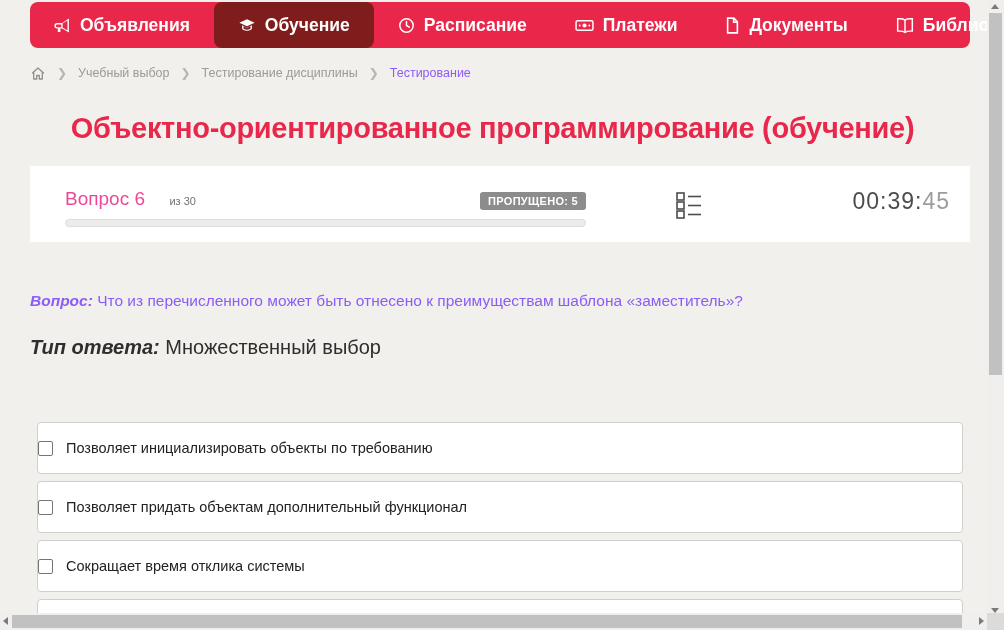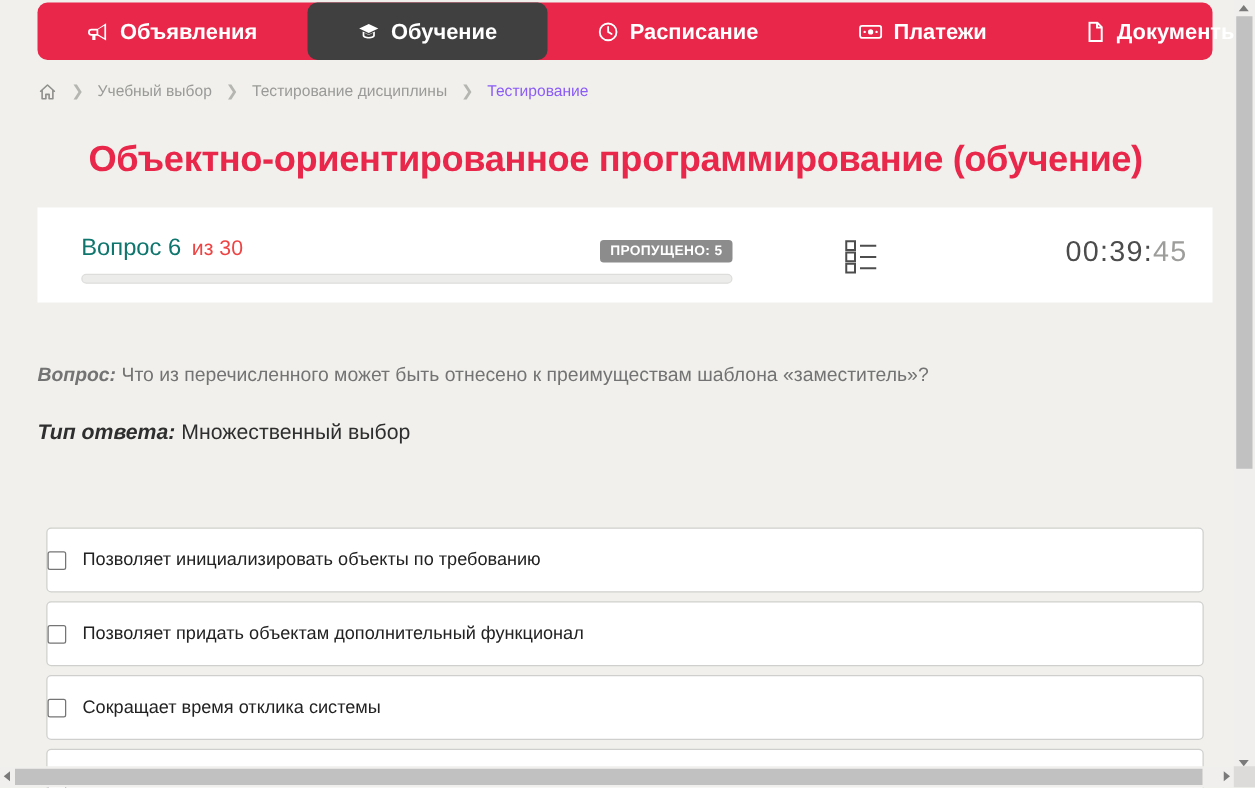--- a/index.html
+++ b/index.html
@@ -19,7 +19,7 @@
   }
   .nav-item {
     display:flex; align-items:center; gap:9px;
-    padding:0 40px; color:#fff; font-weight:bold; font-size:17.5px;
+    padding:0 24px; color:#fff; font-weight:bold; font-size:17.5px;
     border-radius:8px; cursor:pointer; white-space:nowrap;
   }
   .nav-item.active { background:#404040; }

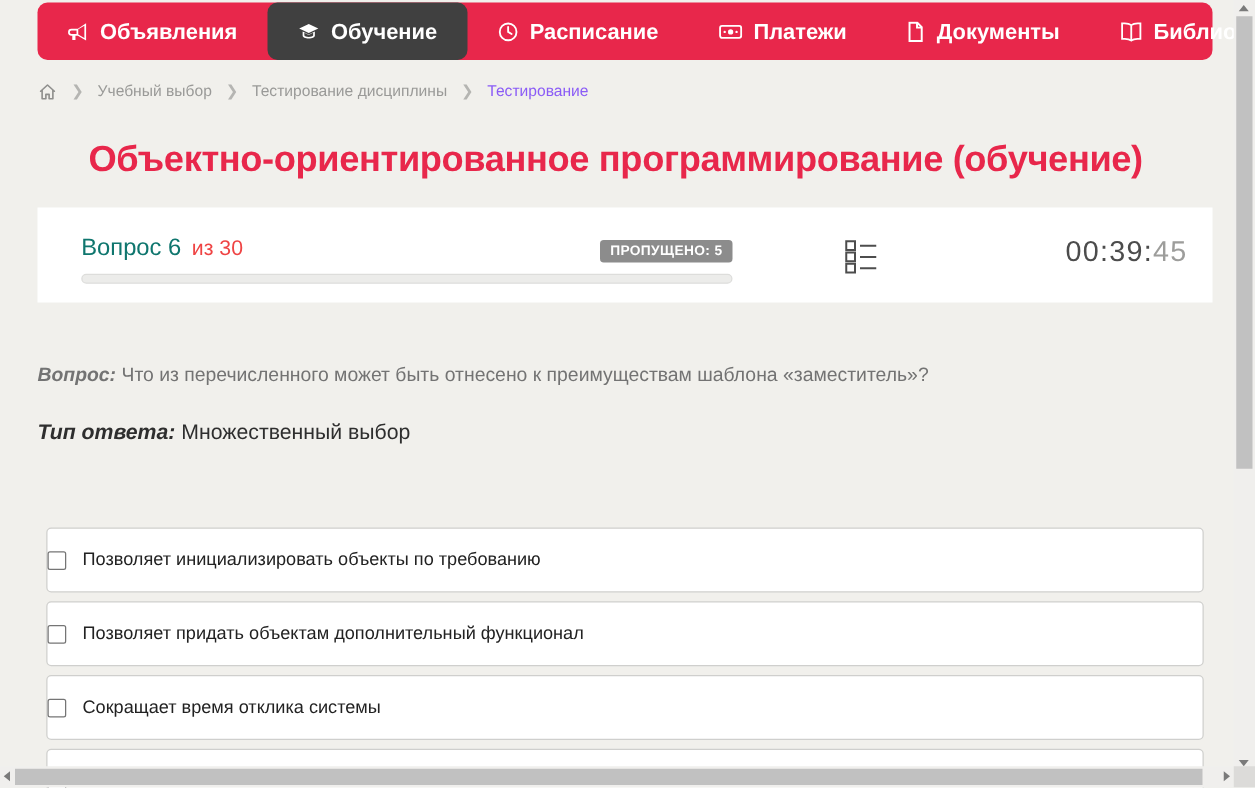--- a/index.html
+++ b/index.html
@@ -22,7 +22,7 @@
     padding:0 24px; color:#fff; font-weight:bold; font-size:17.5px;
     border-radius:8px; cursor:pointer; white-space:nowrap;
   }
-  .nav-item.active { background:#404040; }
+  .nav-item.active { background:#7f1d1d; }
   .nav-ic { display:flex; align-items:center; }
   .nav-ic svg { display:block; }
   

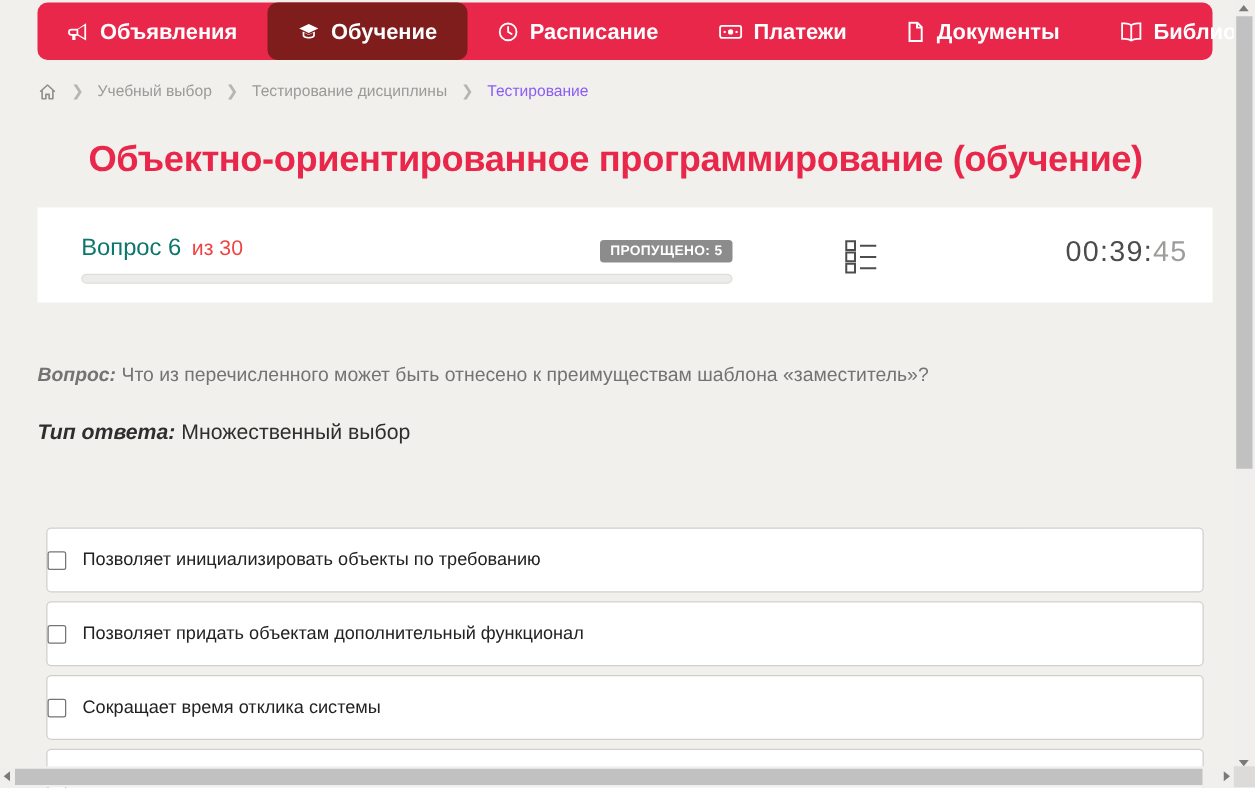--- a/index.html
+++ b/index.html
@@ -50,7 +50,7 @@
   }
   .q-col { width:521px; }
   .q-head { display:flex; align-items:flex-end; justify-content:space-between; height:24px; }
-  .q-num { font-size:19px; color:#0f766e;text-align:right; }
+  .q-num { font-size:19px; color:#ec4899;text-align:right; }
   .q-total { font-size:17px; color:#ef4444; margin-left:4px; }
   .q-badge {
     background:#8c8c8c; color:#fff; font-size:11px; font-weight:bold;

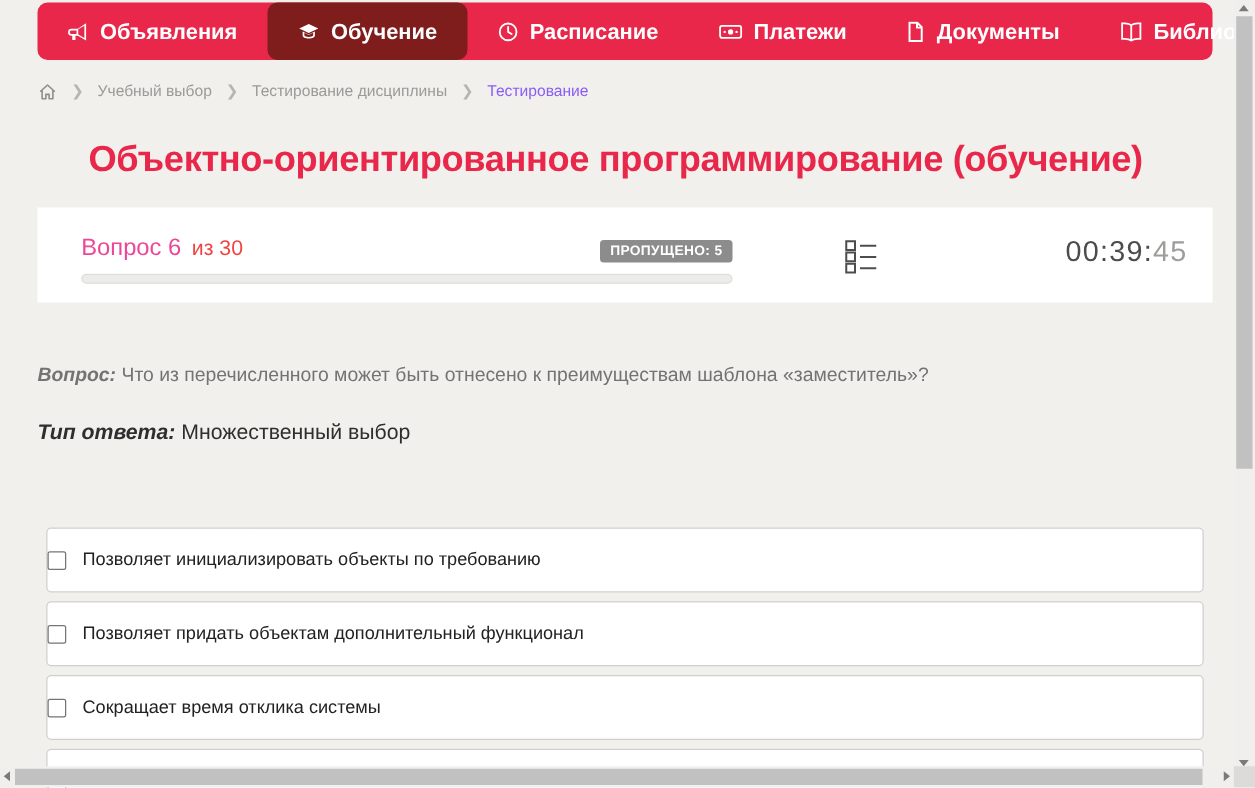--- a/index.html
+++ b/index.html
@@ -51,7 +51,7 @@
   .q-col { width:521px; }
   .q-head { display:flex; align-items:flex-end; justify-content:space-between; height:24px; }
   .q-num { font-size:19px; color:#ec4899;text-align:right; }
-  .q-total { font-size:17px; color:#ef4444; margin-left:4px; }
+  .q-total { font-size:11px; color:#737373; margin-left:20px; }
   .q-badge {
     background:#8c8c8c; color:#fff; font-size:11px; font-weight:bold;
     letter-spacing:.3px; padding:3px 8px; border-radius:3px;margin-top:12px;

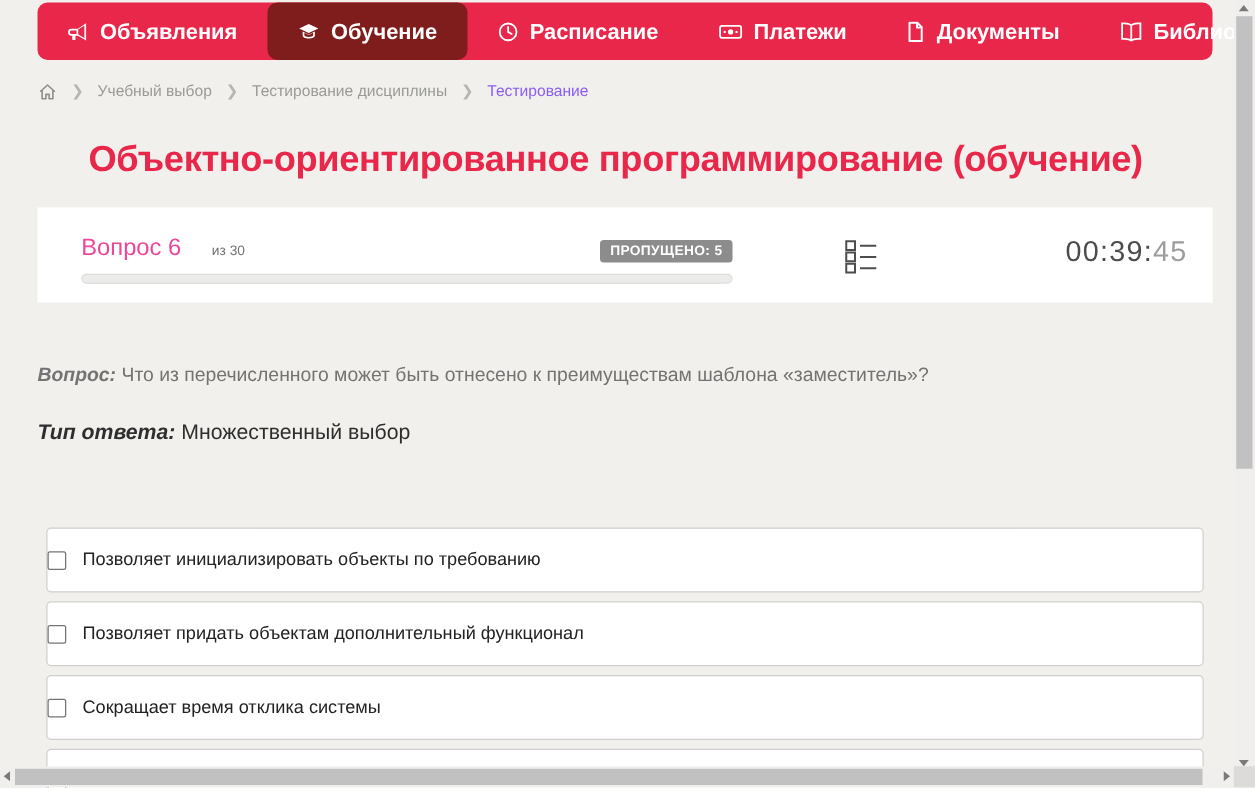--- a/index.html
+++ b/index.html
@@ -69,7 +69,7 @@
   }
   .q-timer .sec { color:#9d9d9b; }
   
-  .question-block { position:absolute; left:30px; top:292px; width:930px; font-size:15.5px; color:#737373; }
+  .question-block { position:absolute; left:30px; top:292px; width:930px; font-size:15.5px; color:#8b5cf6; }
   .q-label { font-weight:bold; font-style:italic; }
   .answer-type-block { position:absolute; left:30px; top:336px; width:930px; font-size:17px; color:#2e2e2e; }
   

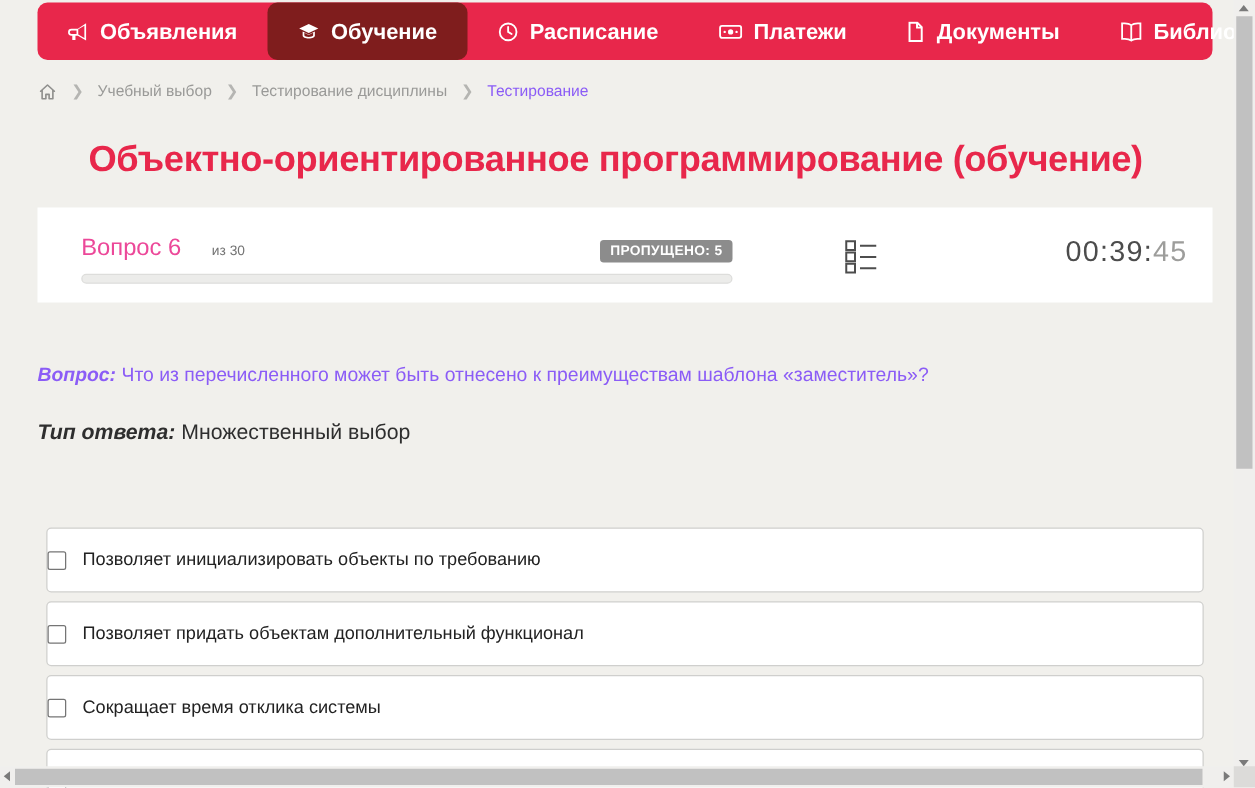--- a/index.html
+++ b/index.html
@@ -71,7 +71,7 @@
   
   .question-block { position:absolute; left:30px; top:292px; width:930px; font-size:15.5px; color:#8b5cf6; }
   .q-label { font-weight:bold; font-style:italic; }
-  .answer-type-block { position:absolute; left:30px; top:336px; width:930px; font-size:17px; color:#2e2e2e; }
+  .answer-type-block { position:absolute; left:30px; top:336px; width:930px; font-size:20px; color:#2e2e2e; }
   
   .options { position:absolute; left:37px; top:422px; width:926px; }
   .option {

